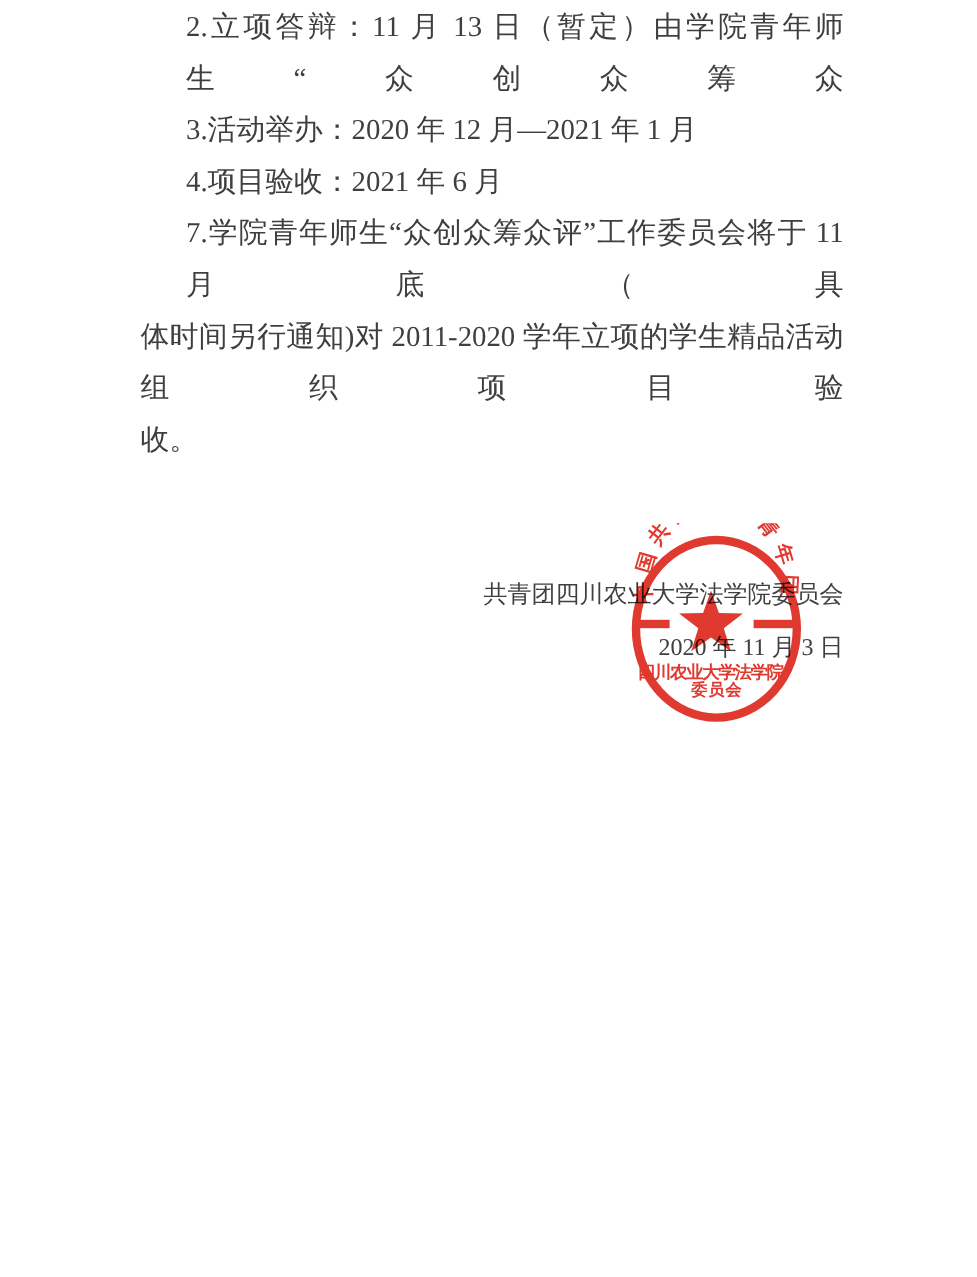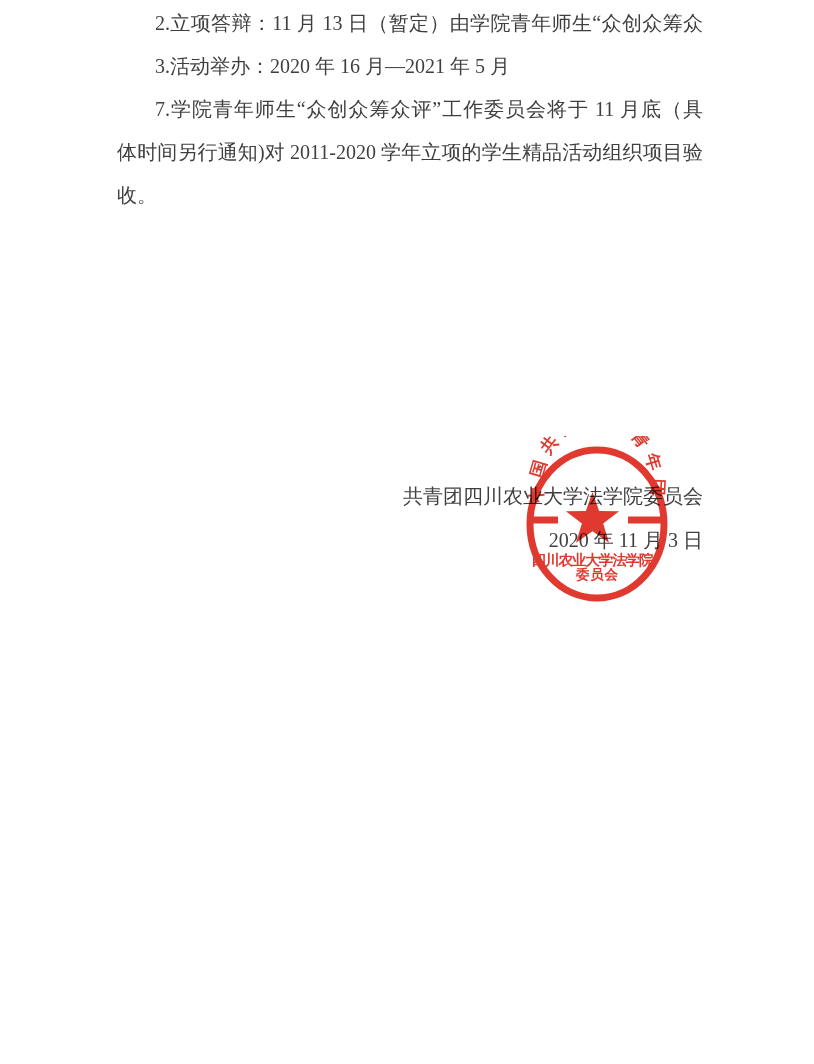--- a/index.html
+++ b/index.html
@@ -16,7 +16,7 @@
     left: 117px;
     top: 2px;
     width: 586px;
-    font-size: 20px;
+    font-size: 24px;
     line-height: 43px;
     color: #3f3f3f;
   }

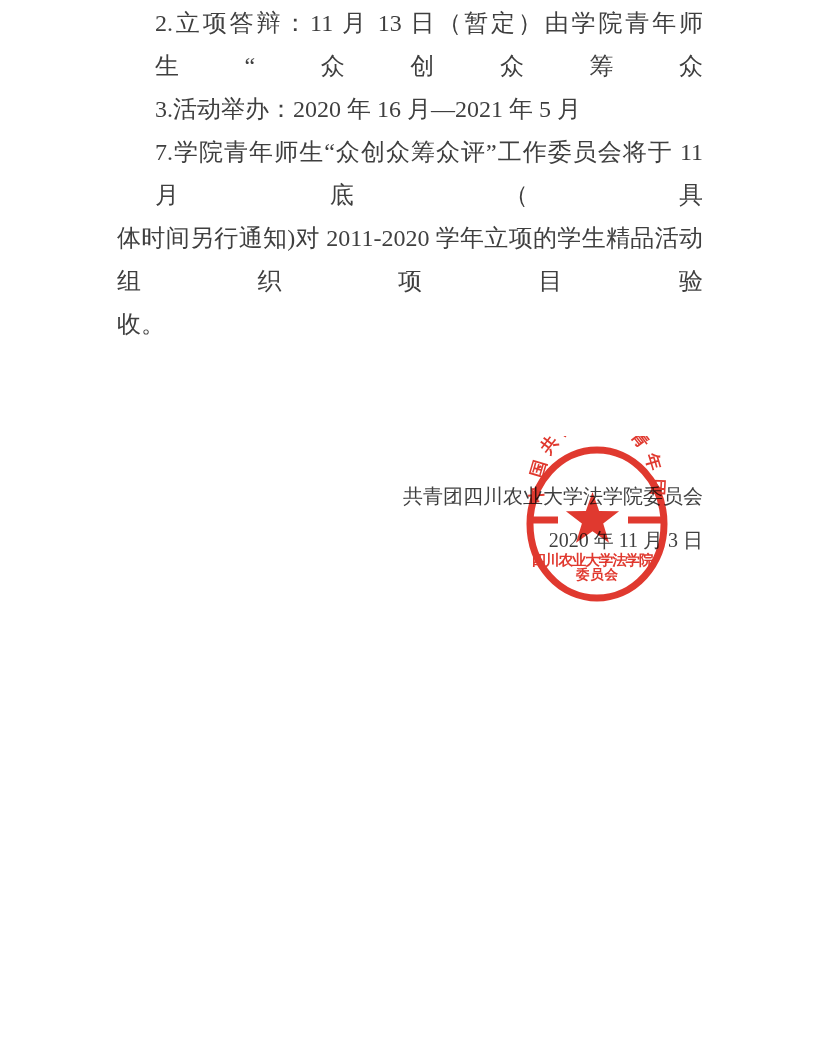--- a/index.html
+++ b/index.html
@@ -52,7 +52,7 @@
 
   <div class="body-text">
     <div class="bl indent full">2.立项答辩：11 月 13 日（暂定）由学院青年师生“众创众筹众</div>
-    <div class="bl indent">3.活动举办：2020 年 16 月—2021 年 5 月</div>
+    <div class="bl indent">3.活动举办：2020 年 12 月—2021 年 1 月</div>
     <div class="bl indent full">7.学院青年师生“众创众筹众评”工作委员会将于 11 月底（具</div>
     <div class="bl full">体时间另行通知)对 2011-2020 学年立项的学生精品活动组织项目验</div>
     <div class="bl">收。</div>

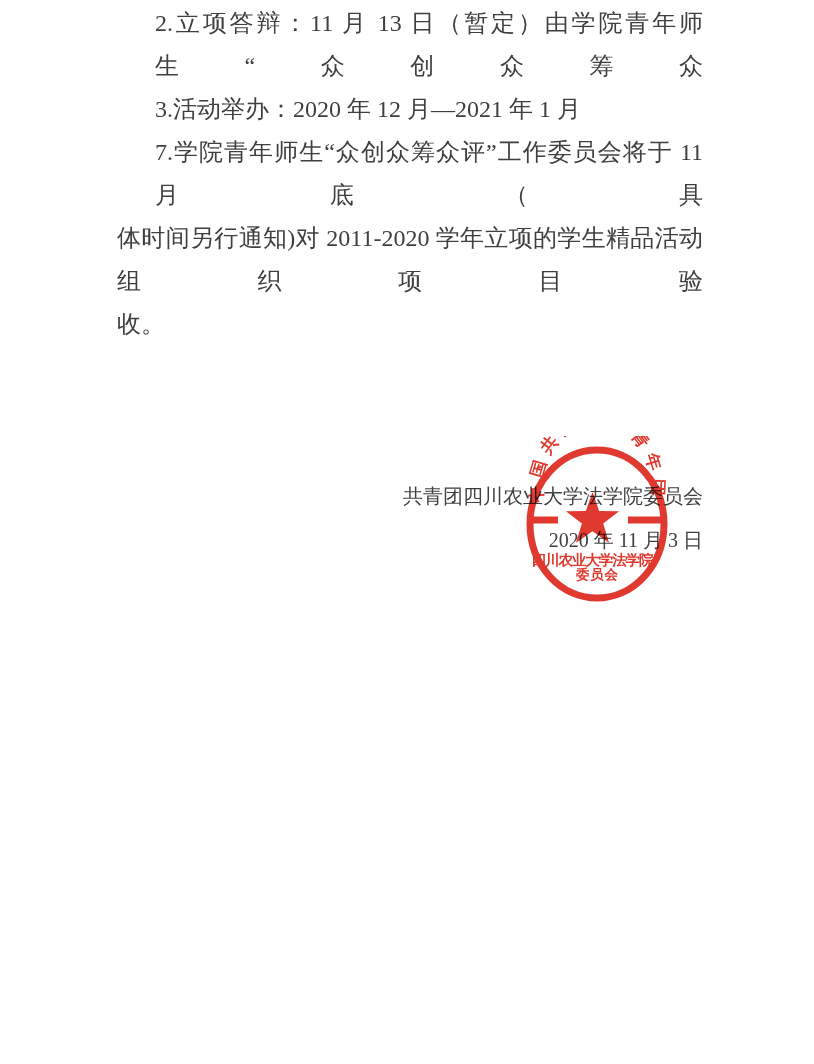--- a/index.html
+++ b/index.html
@@ -53,6 +53,7 @@
   <div class="body-text">
     <div class="bl indent full">2.立项答辩：11 月 13 日（暂定）由学院青年师生“众创众筹众</div>
     <div class="bl indent">3.活动举办：2020 年 12 月—2021 年 1 月</div>
+    <div class="bl indent">4.项目验收：2021 年 6 月</div>
     <div class="bl indent full">7.学院青年师生“众创众筹众评”工作委员会将于 11 月底（具</div>
     <div class="bl full">体时间另行通知)对 2011-2020 学年立项的学生精品活动组织项目验</div>
     <div class="bl">收。</div>

